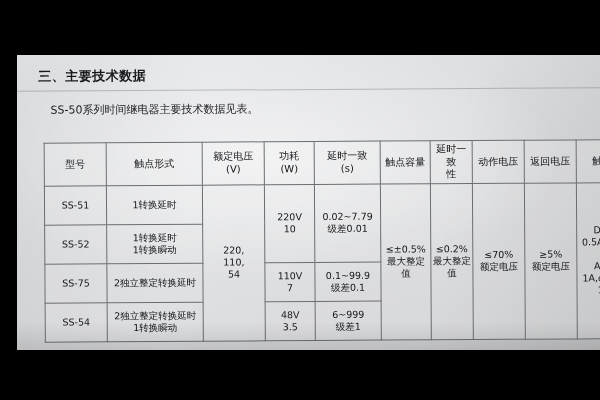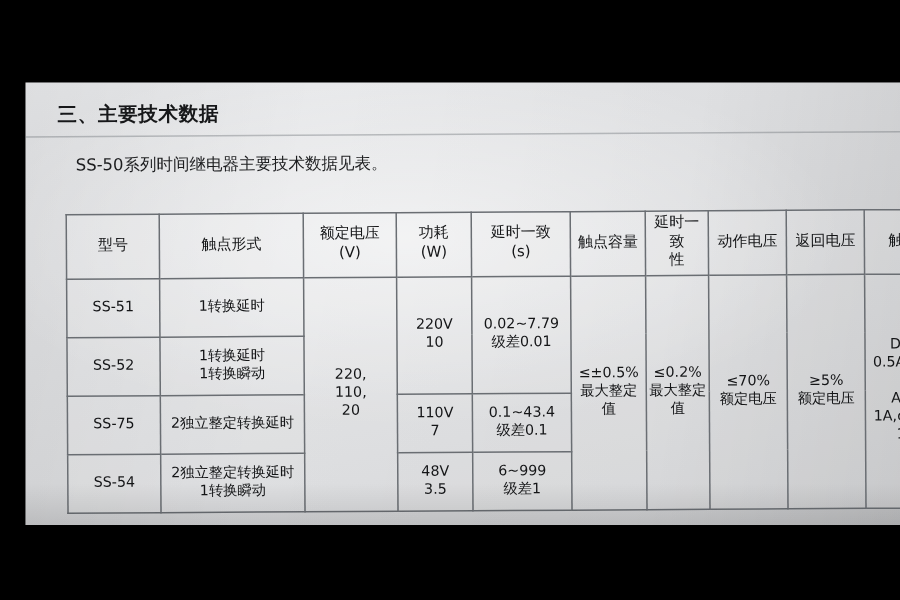--- a/index.html
+++ b/index.html
@@ -187,7 +187,7 @@
             <td class="nowrap-stack" rowspan="4">
               <span>220,</span>
               <span>110,</span>
-              <span>20</span>
+              <span>54</span>
             </td>
             <td class="nowrap-stack" rowspan="2">
               <span>220V</span>

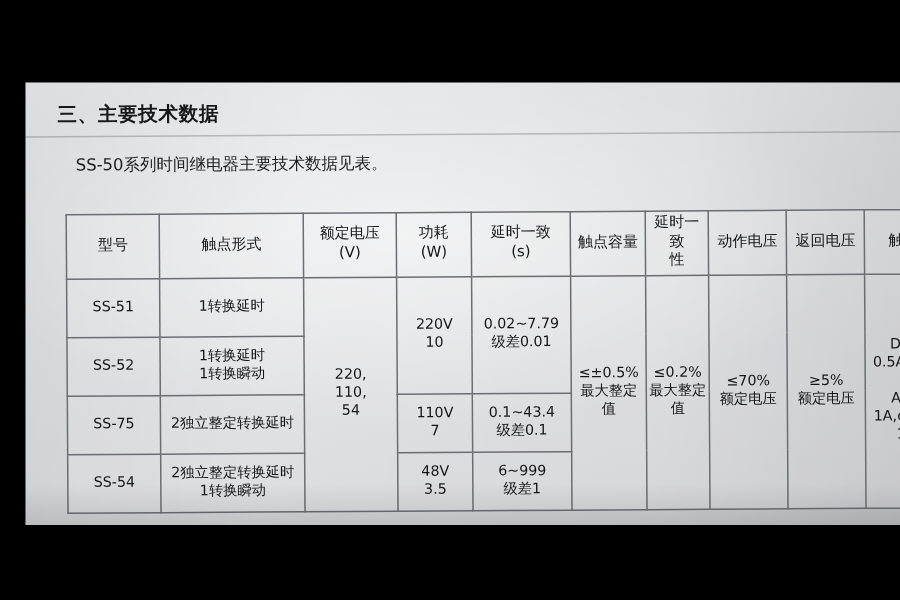--- a/index.html
+++ b/index.html
@@ -241,7 +241,7 @@
               <span>7</span>
             </td>
             <td class="nowrap-stack">
-              <span>0.1~43.4</span>
+              <span>0.1~99.9</span>
               <span>级差0.1</span>
             </td>
           </tr>

